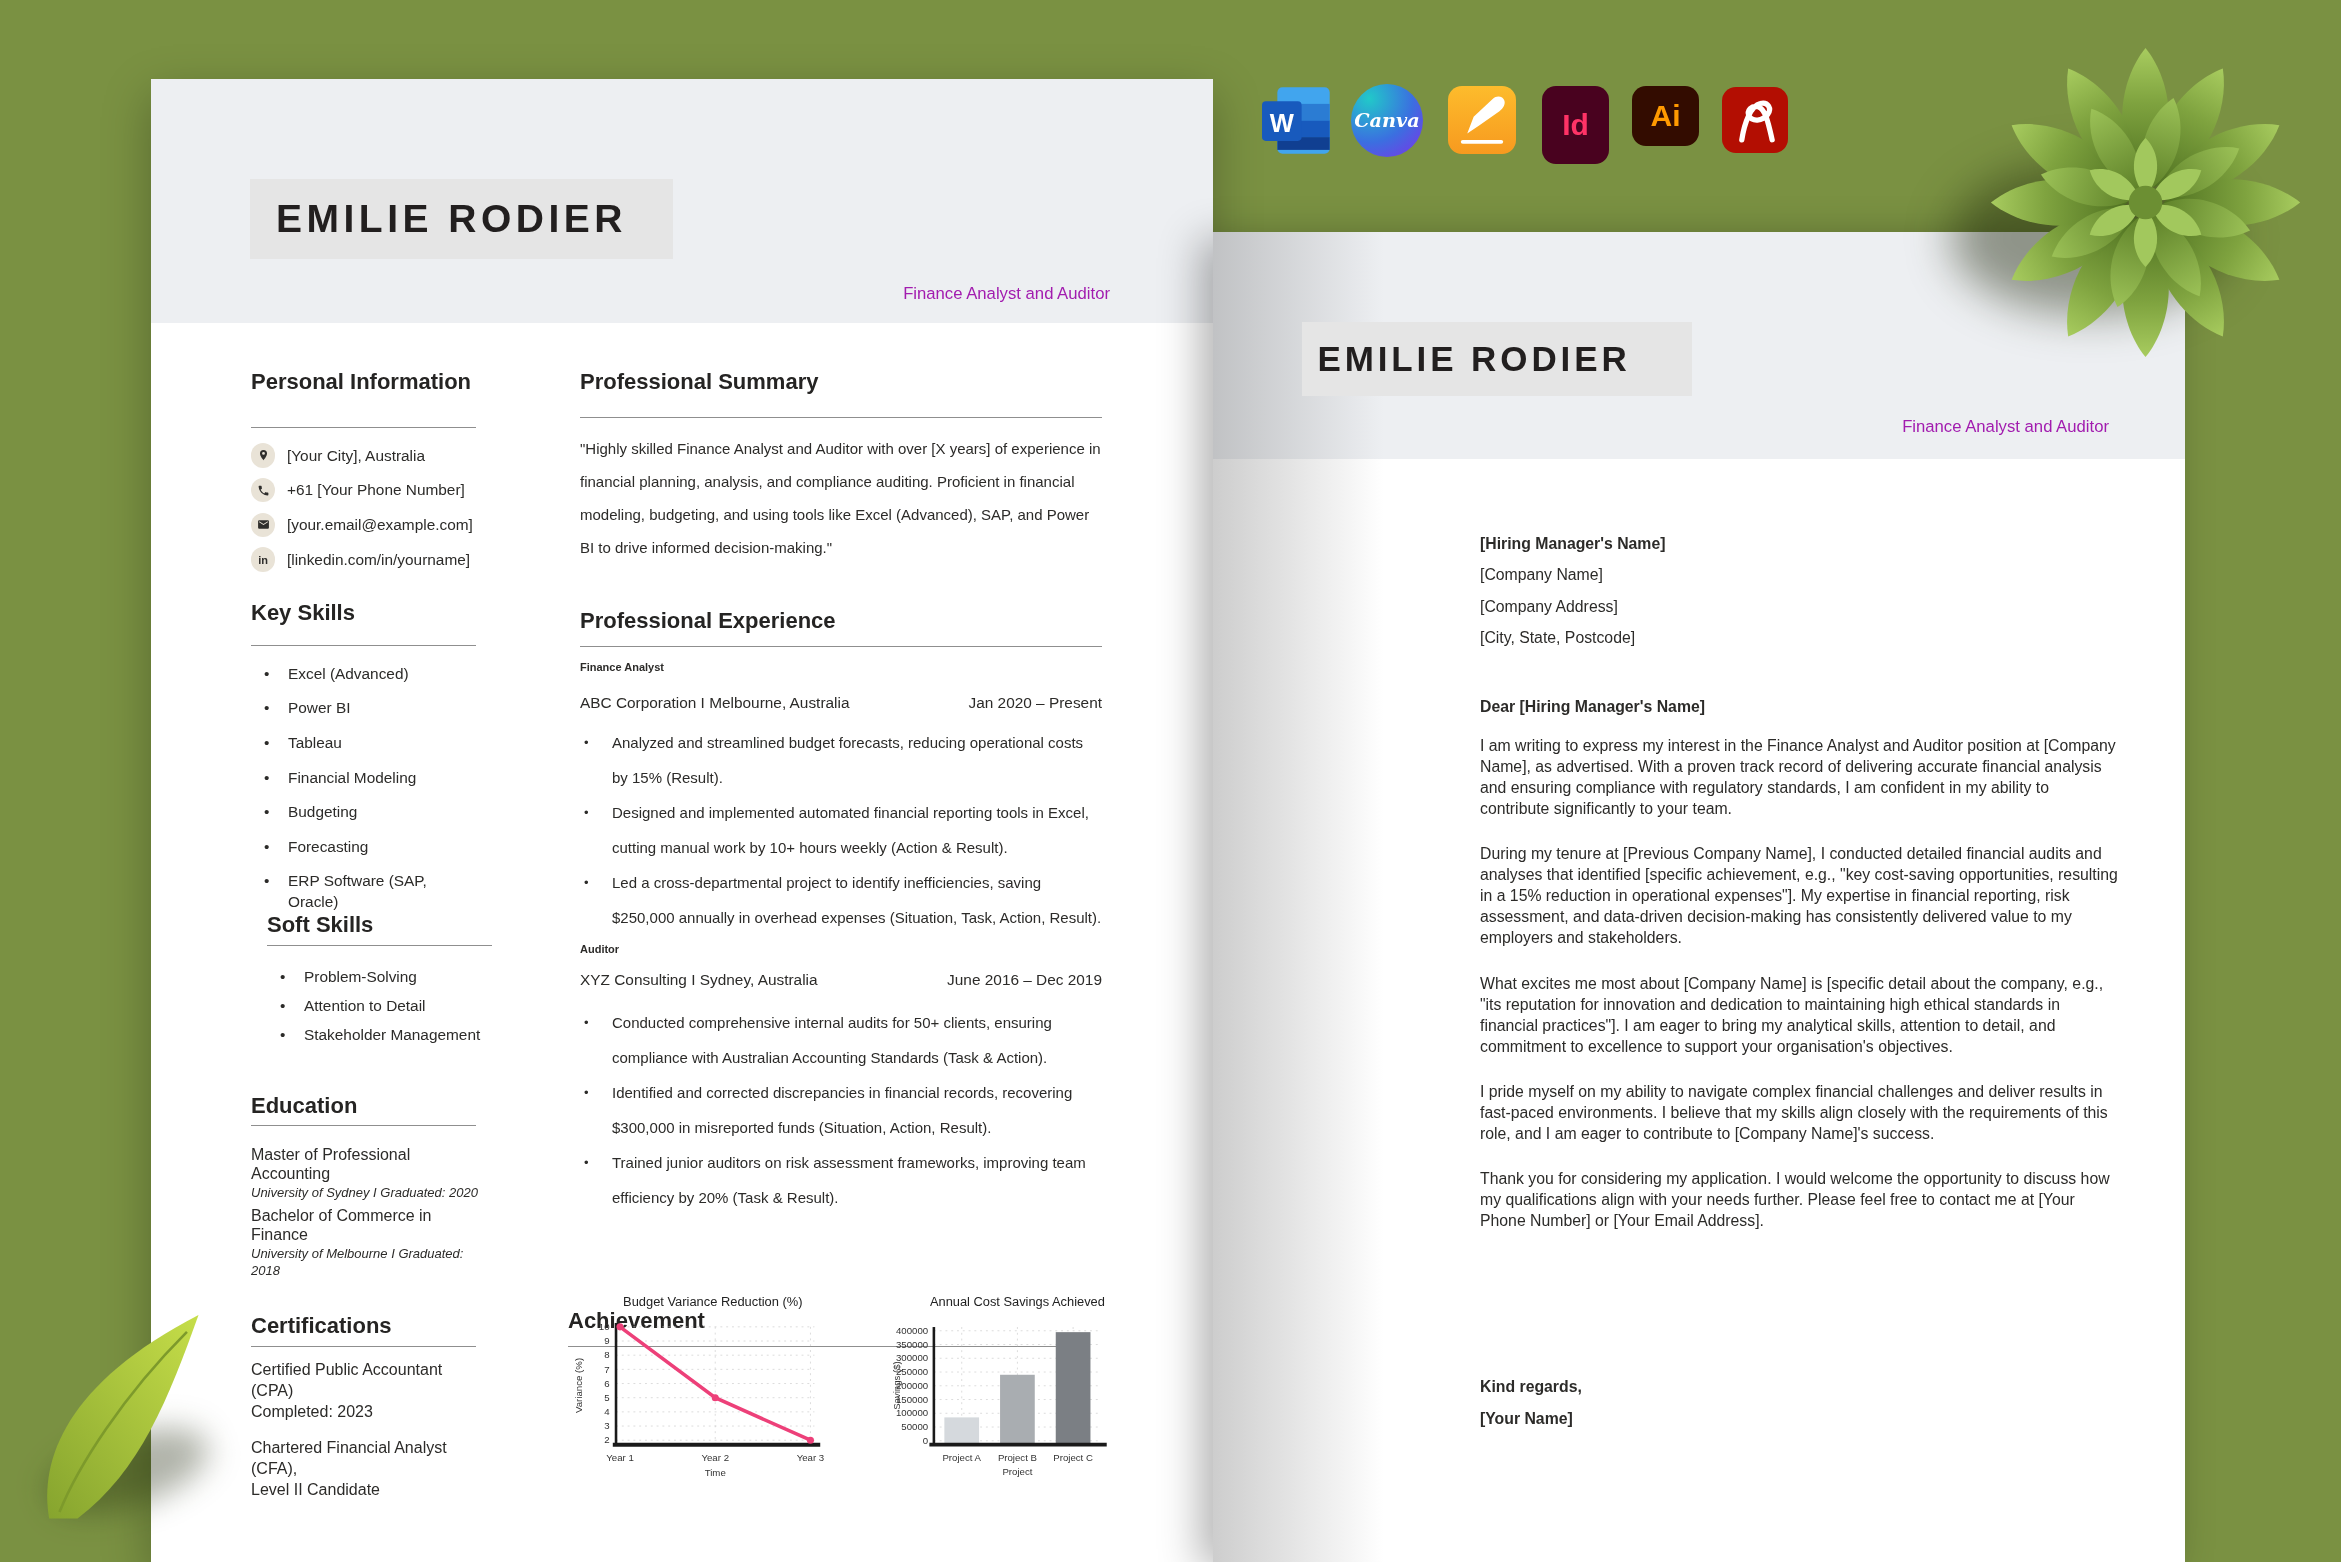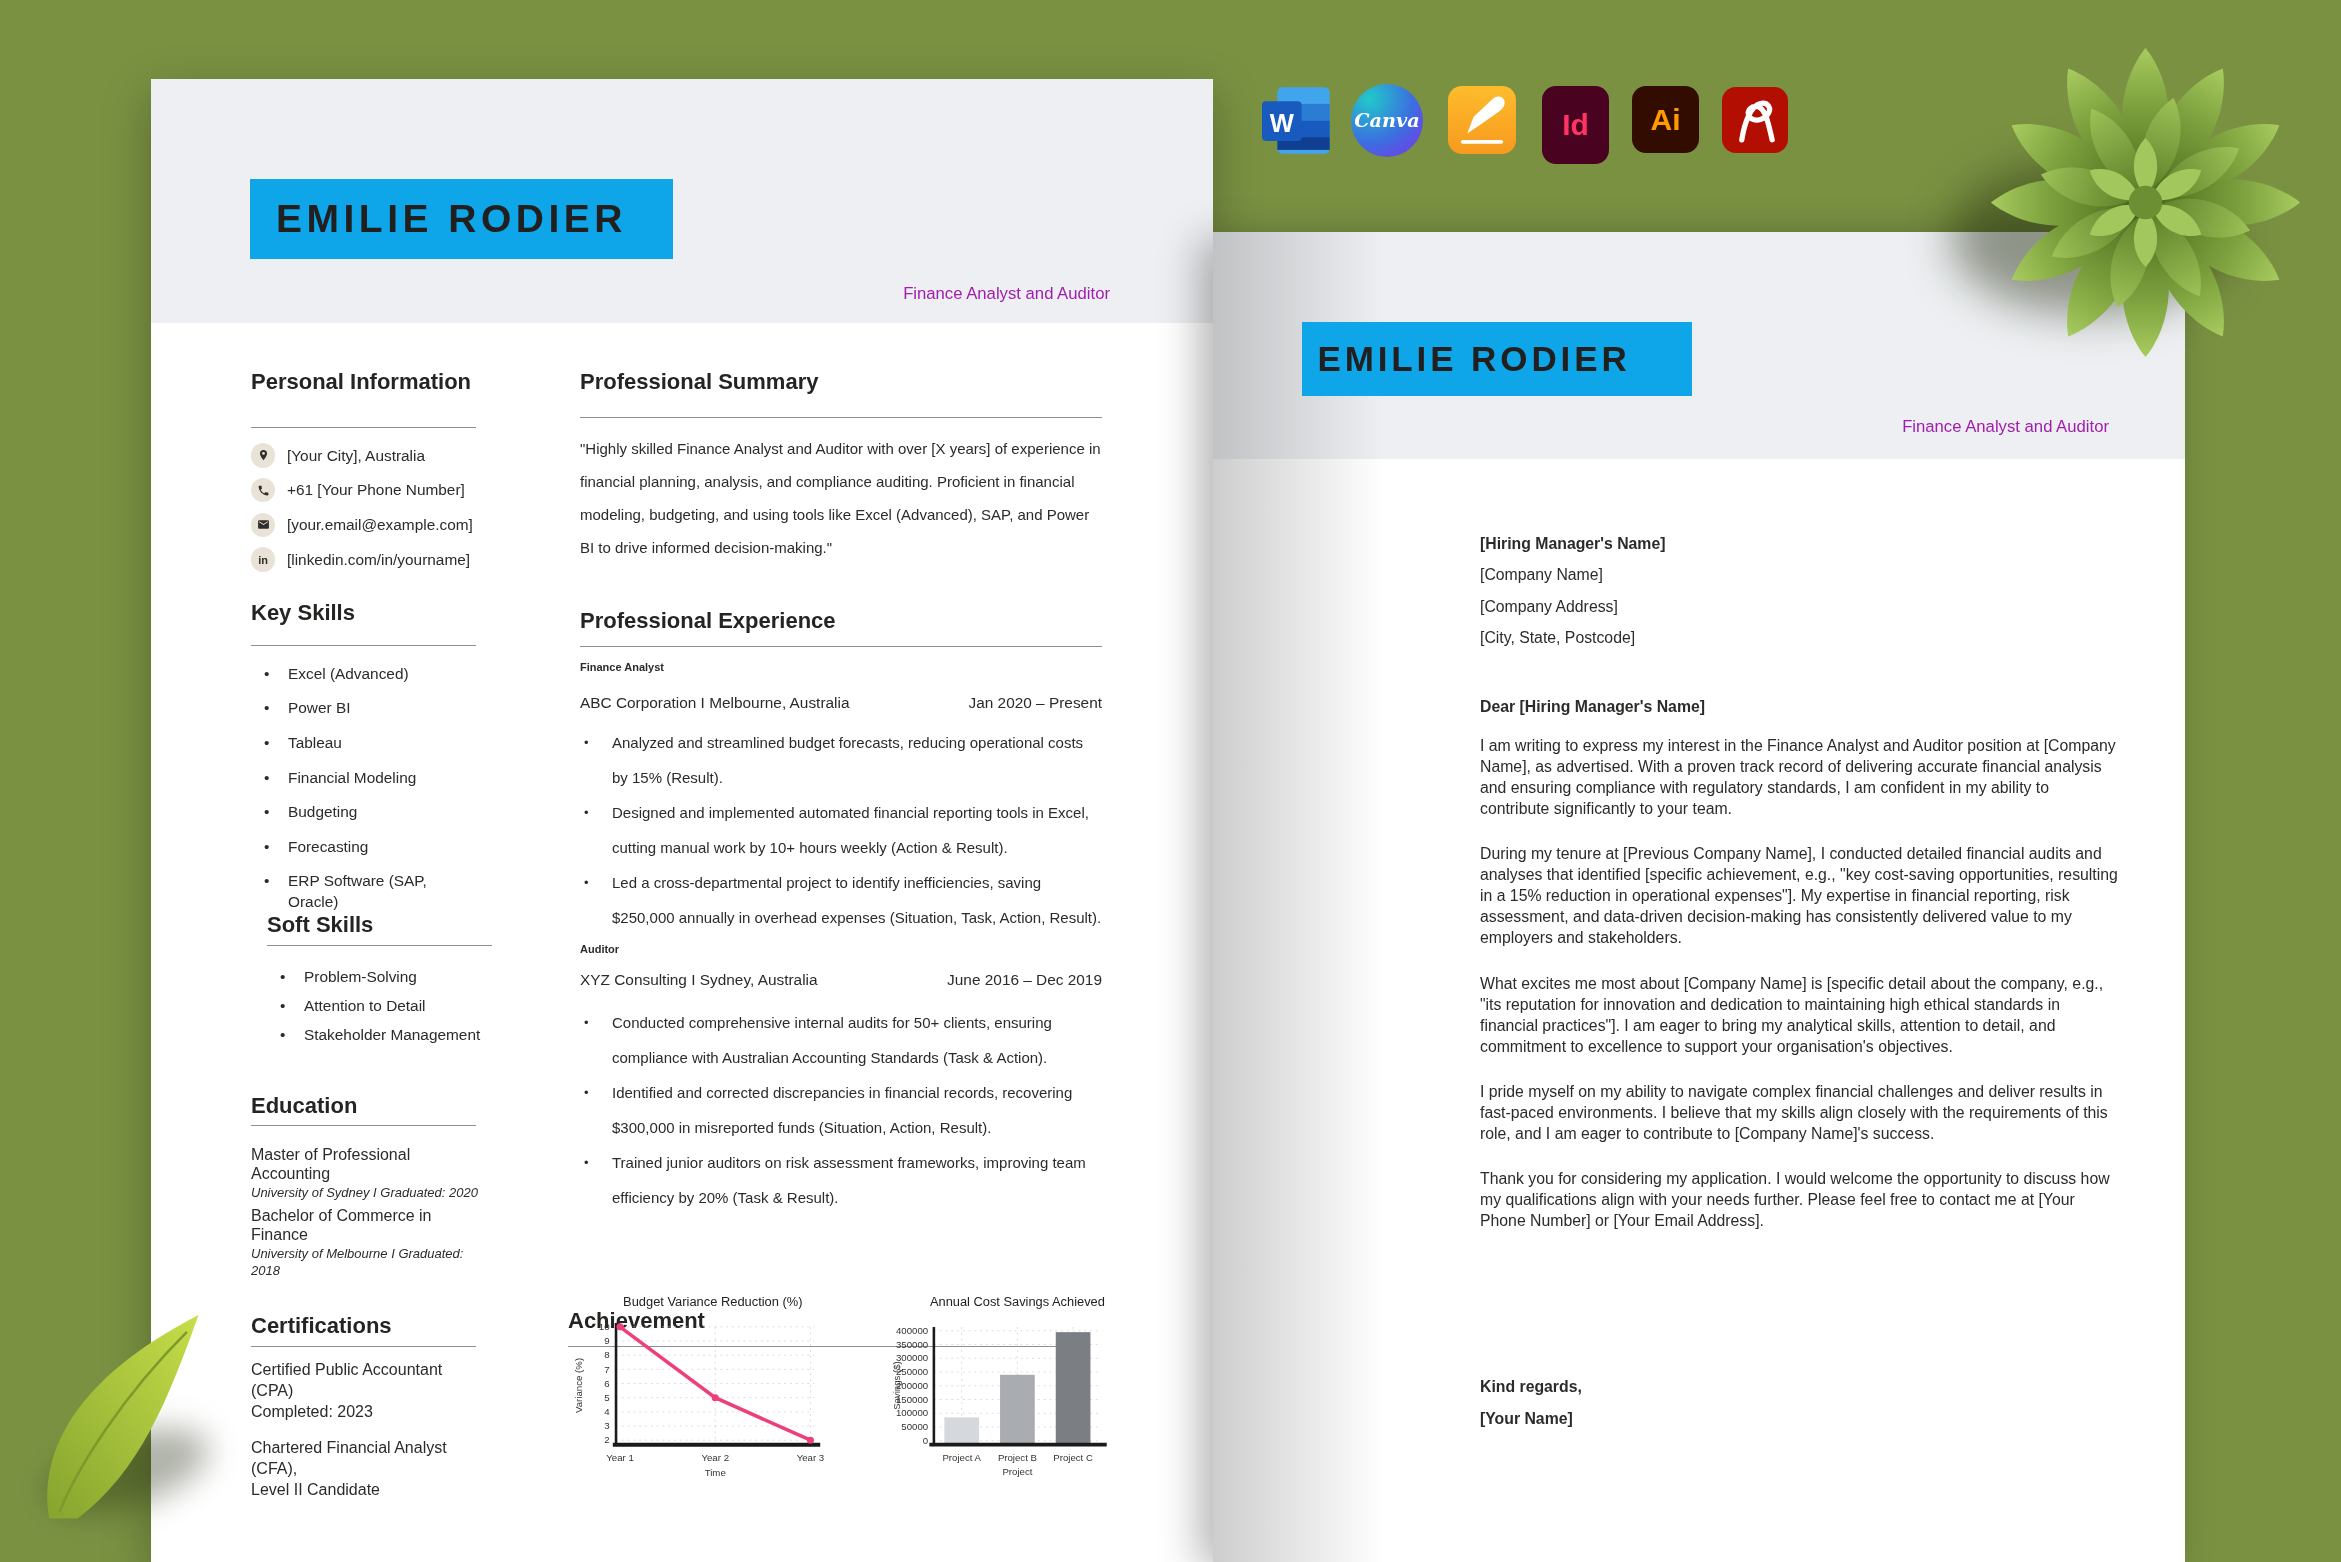--- a/index.html
+++ b/index.html
@@ -318,7 +318,7 @@
   <div class="appicon" style="left:1542px;top:86px;width:67px;height:78px;background:#49021f;">
     <span style="color:#ff3366;font-size:30px;font-weight:700;">Id</span>
   </div>
-  <div class="appicon" style="left:1632px;top:86px;width:67px;height:67px;background:#330c00;">
+  <div class="appicon" style="left:1632px;top:86px;width:67px;height:60px;background:#330c00;">
     <span style="color:#ff9a00;font-size:30px;font-weight:700;">Ai</span>
   </div>
   <div class="appicon" style="left:1722px;top:87px;width:66px;height:66px;background:#b30e02;">

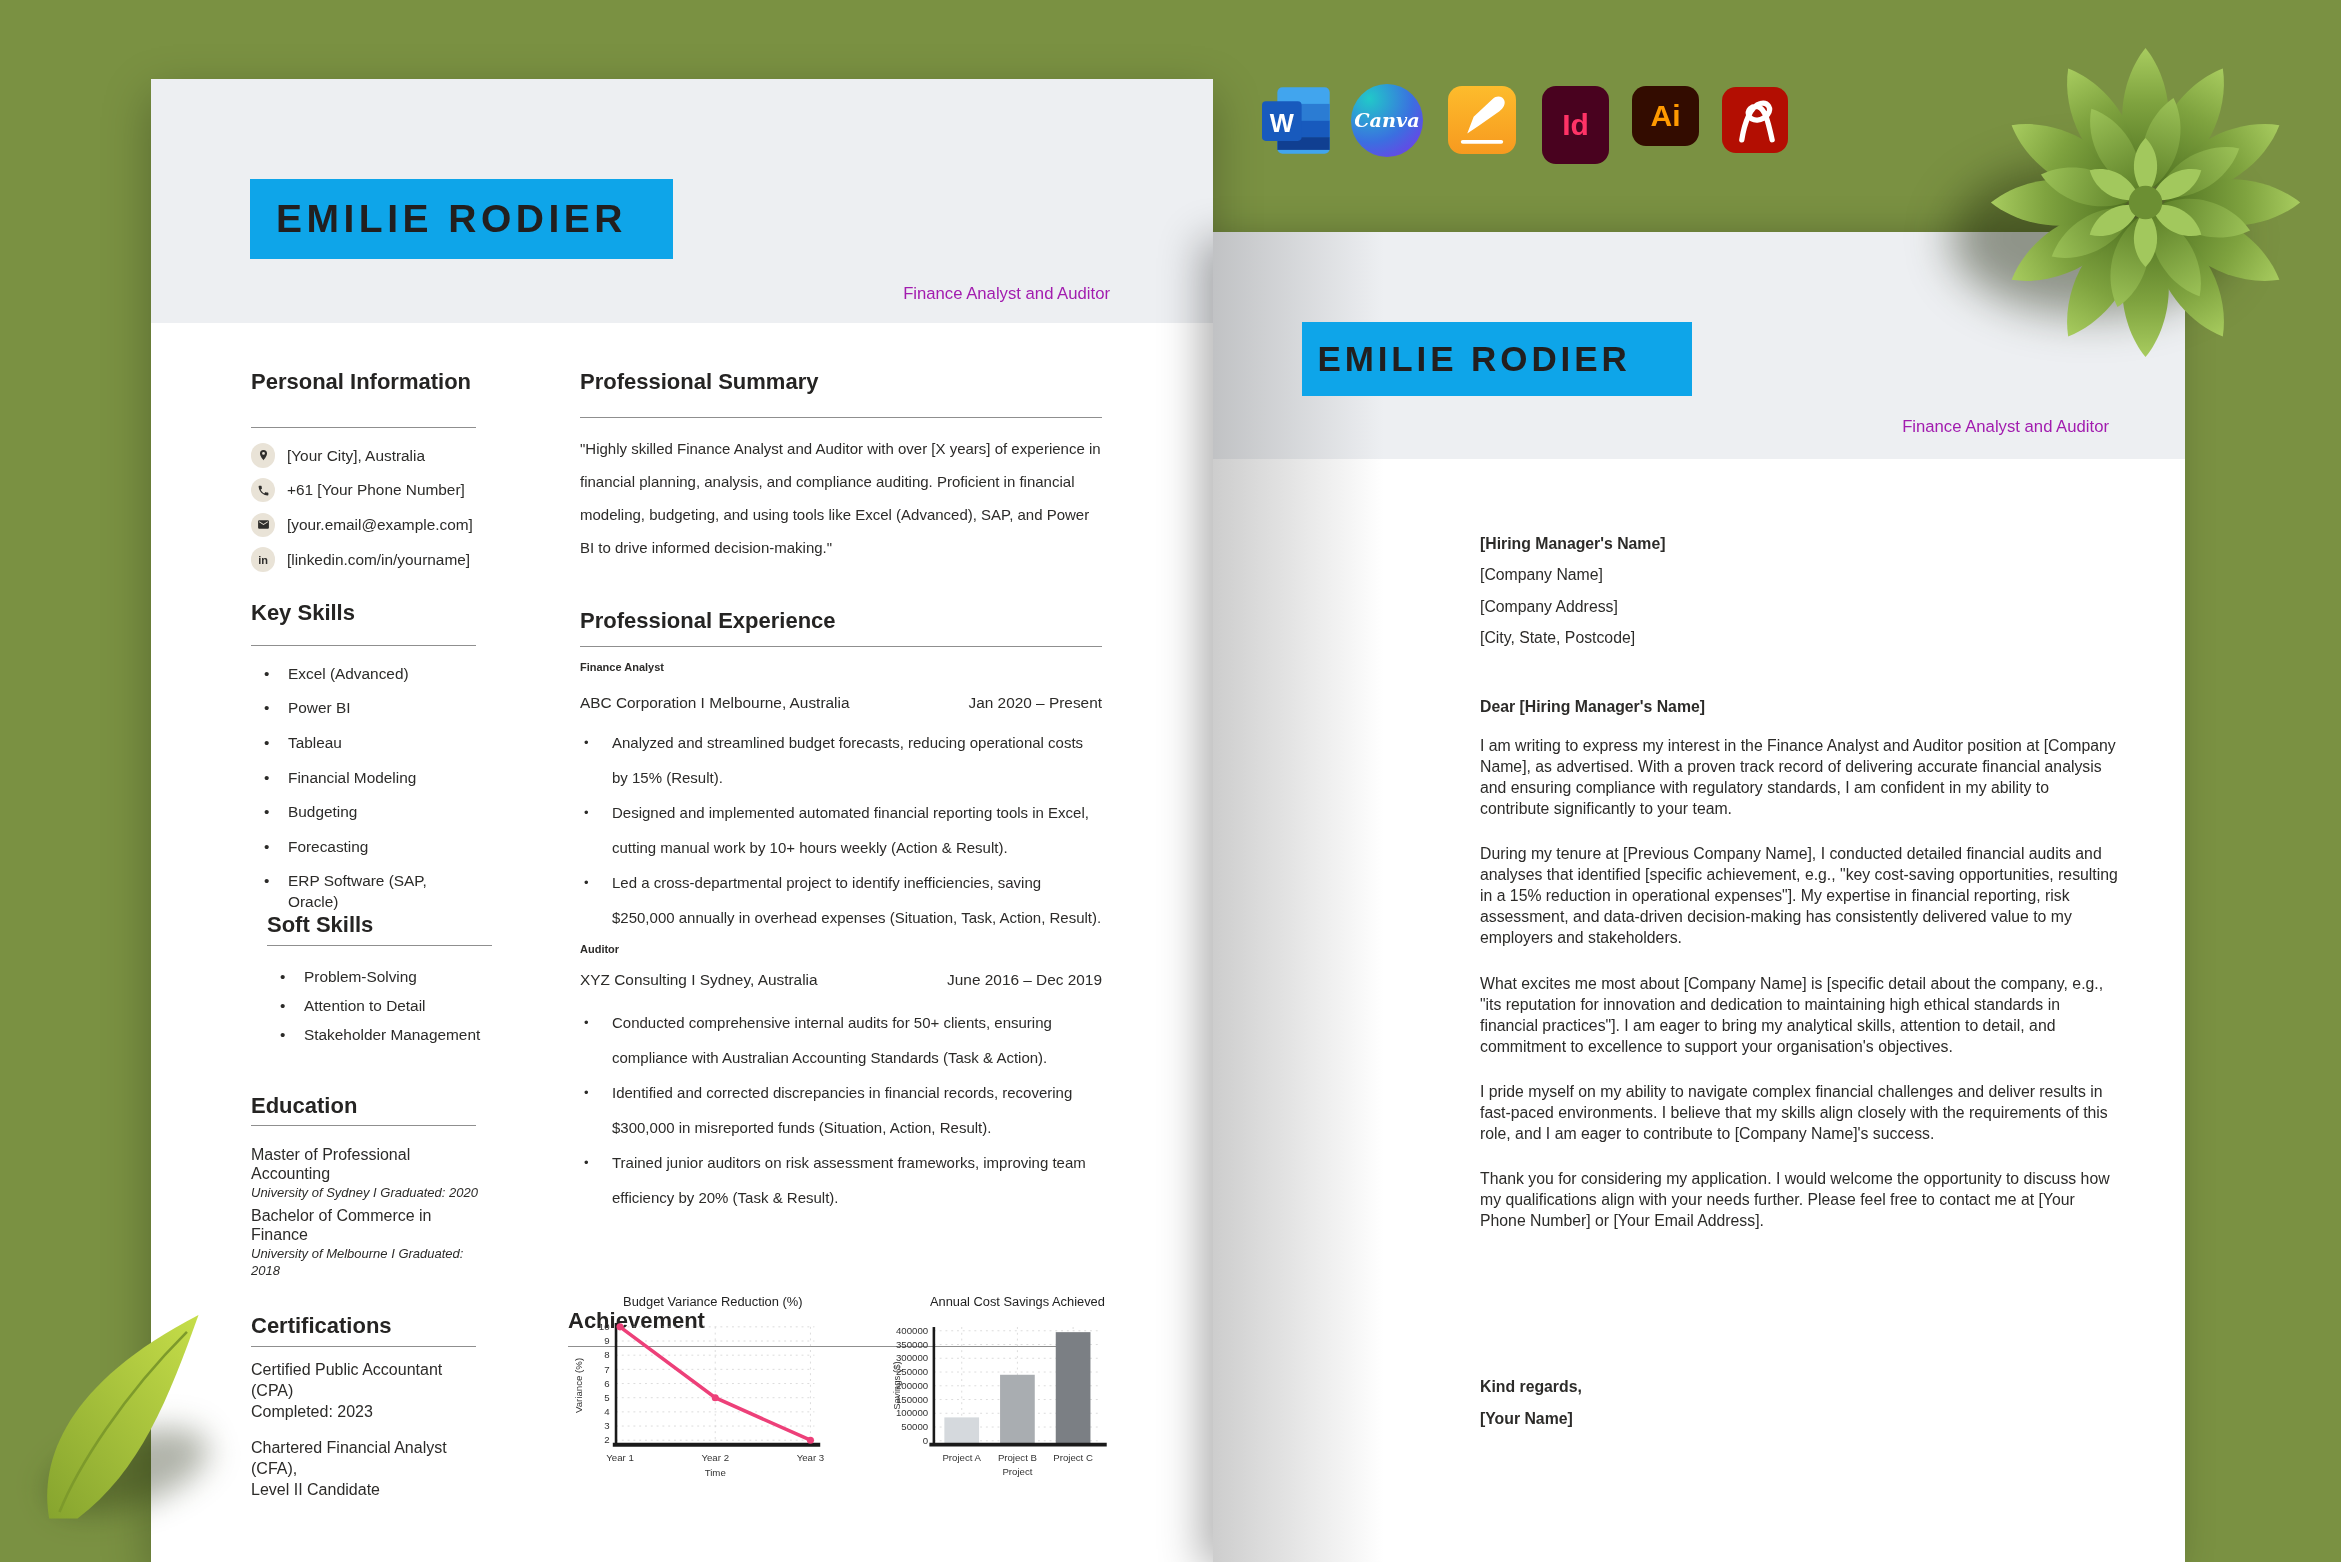--- a/index.html
+++ b/index.html
@@ -14,7 +14,7 @@
   .band{position:absolute;left:0;top:0;width:100%;background:#edeff2;}
   #page1 .band{height:244px;}
   #page2 .band{height:227px;}
-  .nameplate{position:absolute;background:#0ea5e9;display:flex;align-items:center;}
+  .nameplate{position:absolute;background:#e5e5e5;display:flex;align-items:center;}
   #page1 .nameplate{left:99px;top:100px;width:423px;height:80px;}
   #page2 .nameplate{left:89px;top:90px;width:390px;height:74px;}
   .name{font-weight:700;color:#221f1f;letter-spacing:4.5px;padding-left:26px;white-space:nowrap;}

